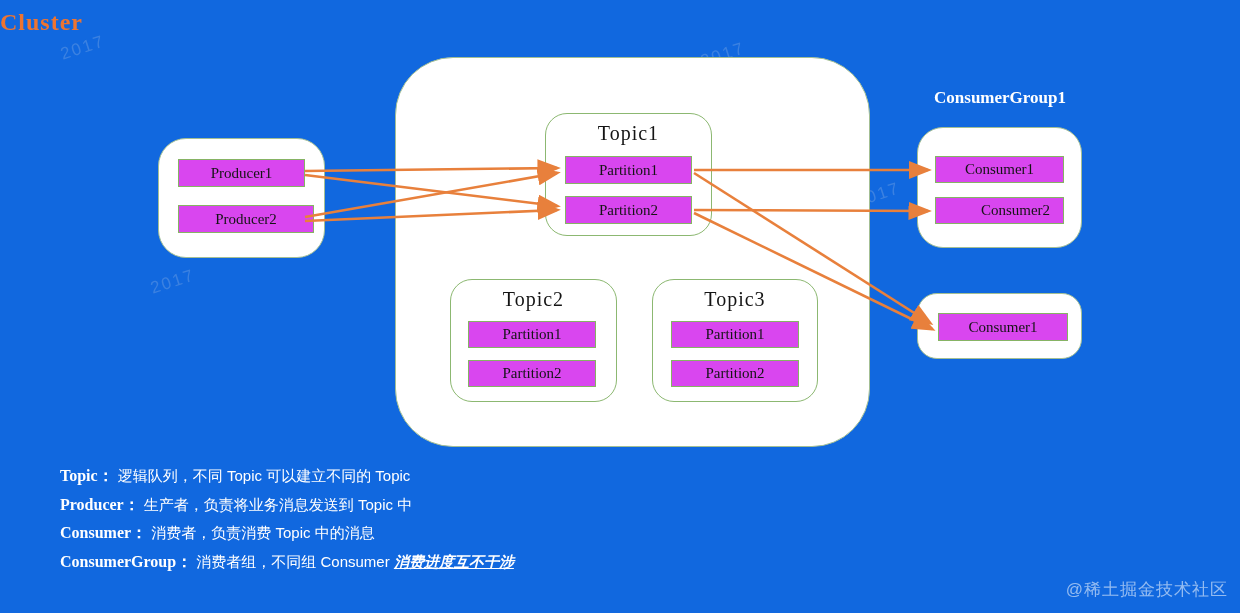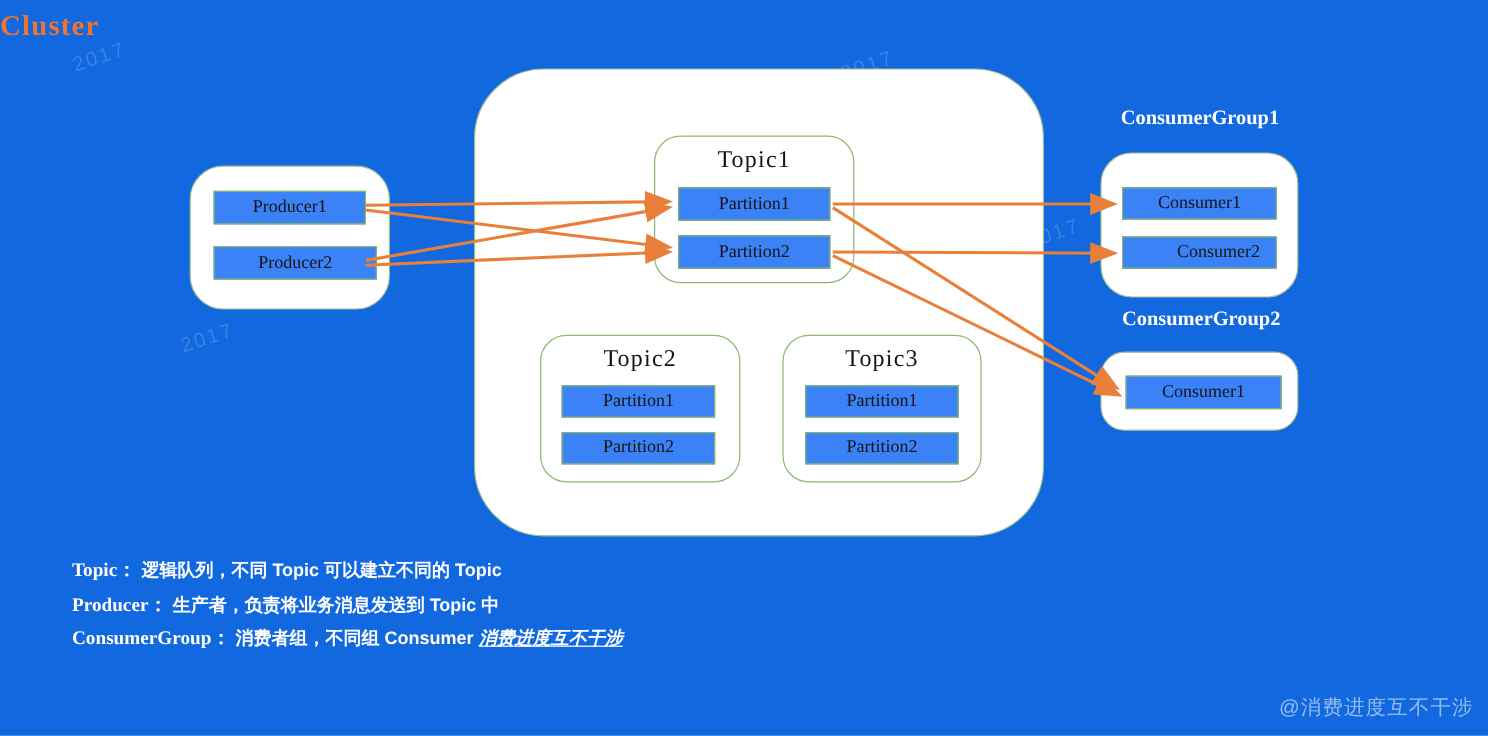--- a/index.html
+++ b/index.html
@@ -15,7 +15,7 @@
   }
   
   .node{
-    position:absolute; background:#3b82f6;
+    position:absolute; background:#d946ef;
     border:1px solid #86b364; box-sizing:border-box;
     display:flex; align-items:center; justify-content:center;
     font-family:"Liberation Serif","DejaVu Serif",serif;

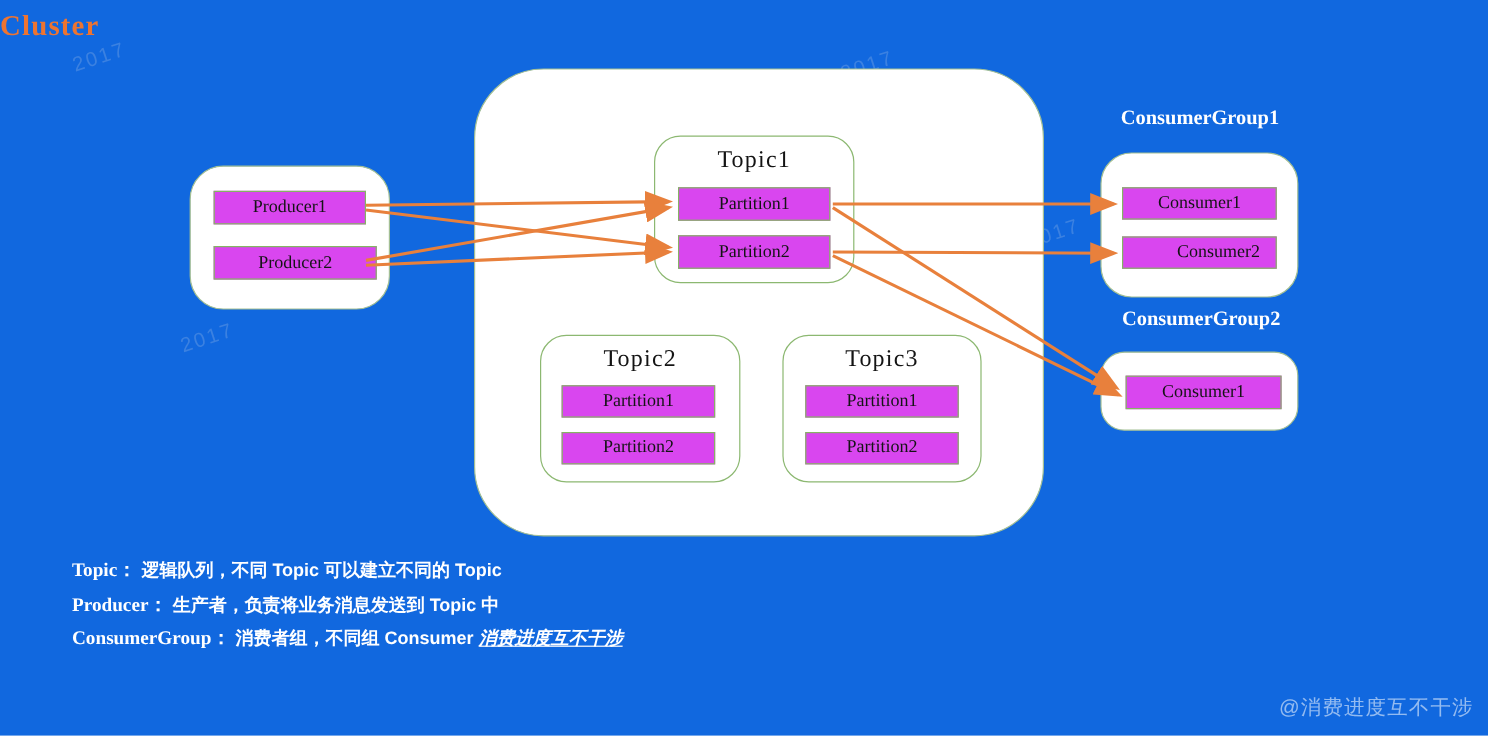--- a/index.html
+++ b/index.html
@@ -105,7 +105,6 @@
   <div class="node" style="left:935px;top:156px;width:129px;height:27px;">Consumer1</div>
   <div class="node" style="left:935px;top:197px;width:129px;height:27px;padding-left:32px;">Consumer2</div>
 
-  <div class="cg-label" style="left:901px;top:256px;">ConsumerGroup2</div>
   <div class="container" style="left:917px;top:293px;width:165px;height:66px;border-radius:20px;"></div>
   <div class="node" style="left:938px;top:313px;width:130px;height:28px;">Consumer1</div>
 

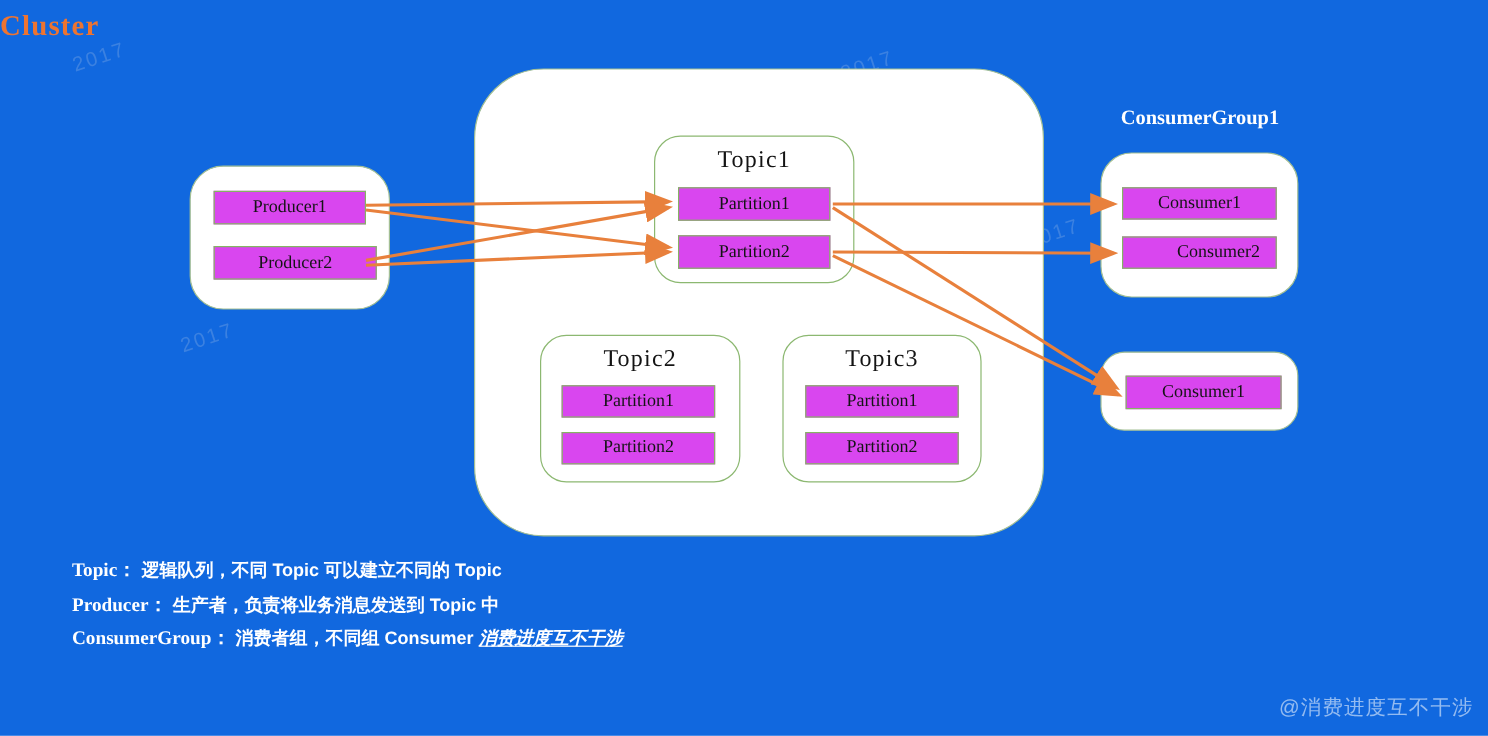--- a/index.html
+++ b/index.html
@@ -50,7 +50,7 @@
     font-family:"Liberation Serif","DejaVu Serif",serif;
     font-weight:bold; font-size:16px;
   }
-  .def-desc{font-weight:bold; font-family:"Liberation Sans","DejaVu Sans",sans-serif;}
+  .def-desc{font-weight:normal; font-family:"Liberation Sans","DejaVu Sans",sans-serif;}
   .def-underline{text-decoration:underline; font-weight:bold;font-style:italic;}
   .community-watermark{
     position:absolute; right:12px; top:578px; font-size:17px;

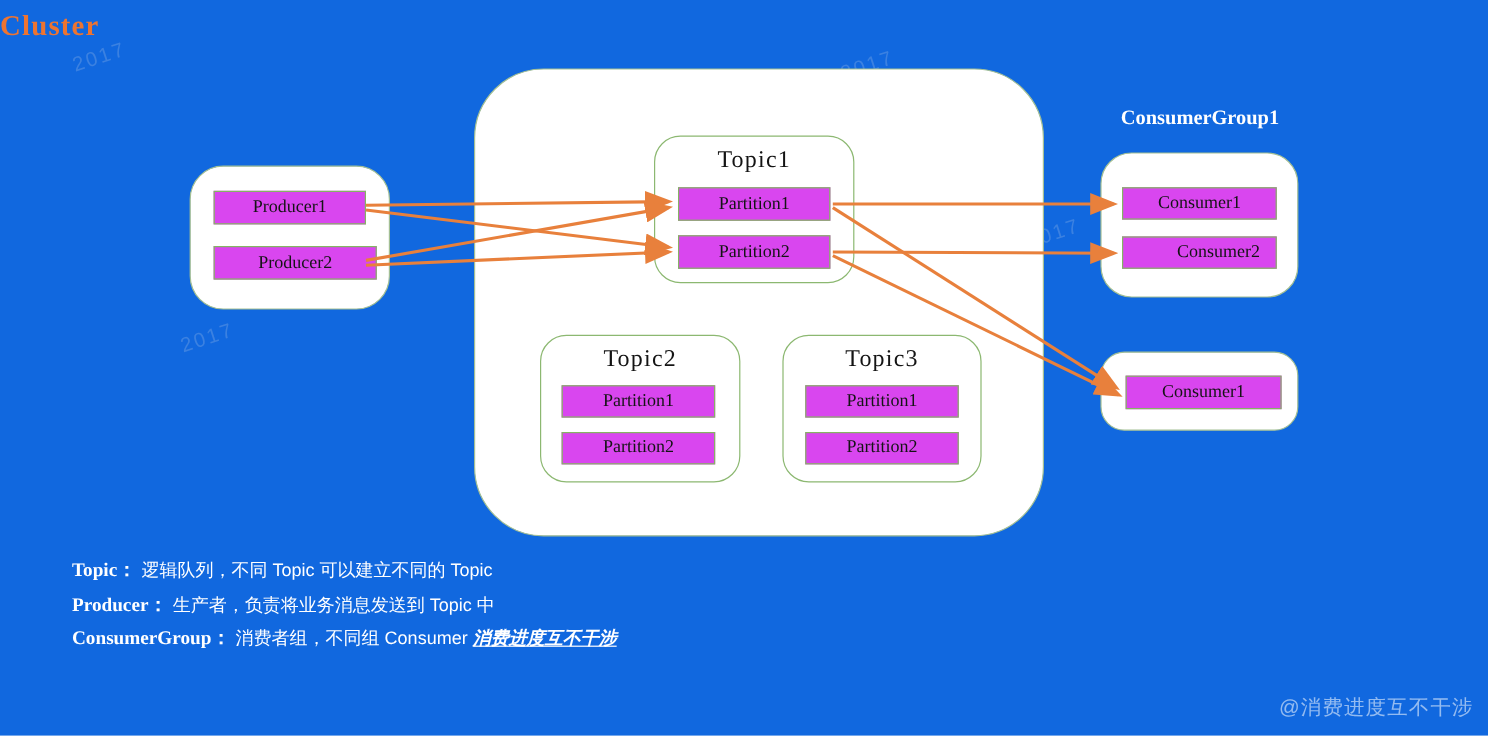--- a/index.html
+++ b/index.html
@@ -134,6 +134,10 @@
       <span class="def-desc">生产者，负责将业务消息发送到 Topic 中</span><span class="def-desc def-underline"></span>
     </div>
     <div class="def-line">
+      <span class="def-term">Consumer：</span>
+      <span class="def-desc">消费者，负责消费 Topic 中的消息</span><span class="def-desc def-underline"></span>
+    </div>
+    <div class="def-line">
       <span class="def-term">ConsumerGroup：</span>
       <span class="def-desc">消费者组，不同组 Consumer </span><span class="def-desc def-underline">消费进度互不干涉</span>
     </div>

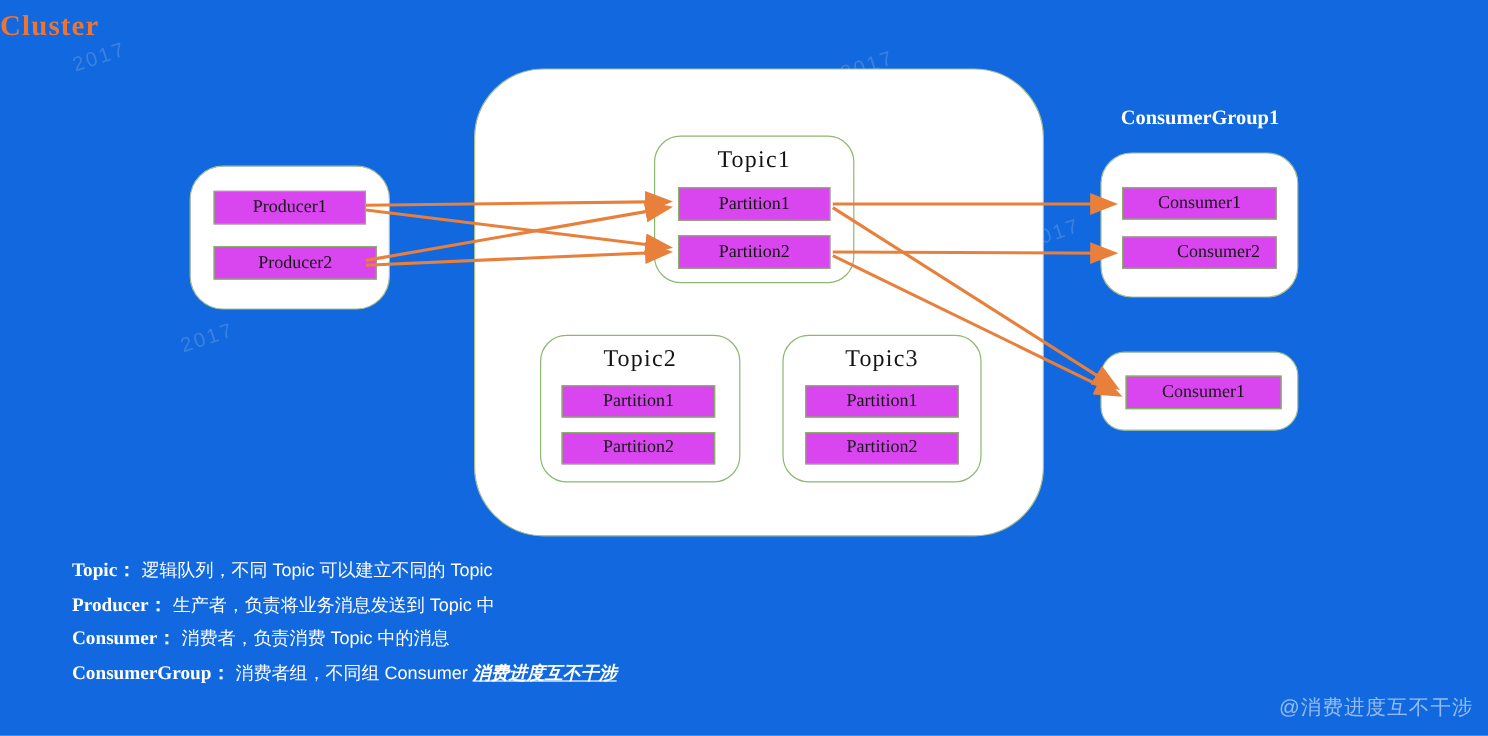--- a/index.html
+++ b/index.html
@@ -143,7 +143,7 @@
     </div>
   </div>
 
-  <div class="community-watermark">@消费进度互不干涉</div>
+  <div class="community-watermark">@稀土掘金技术社区</div>
 
 </div>
 

